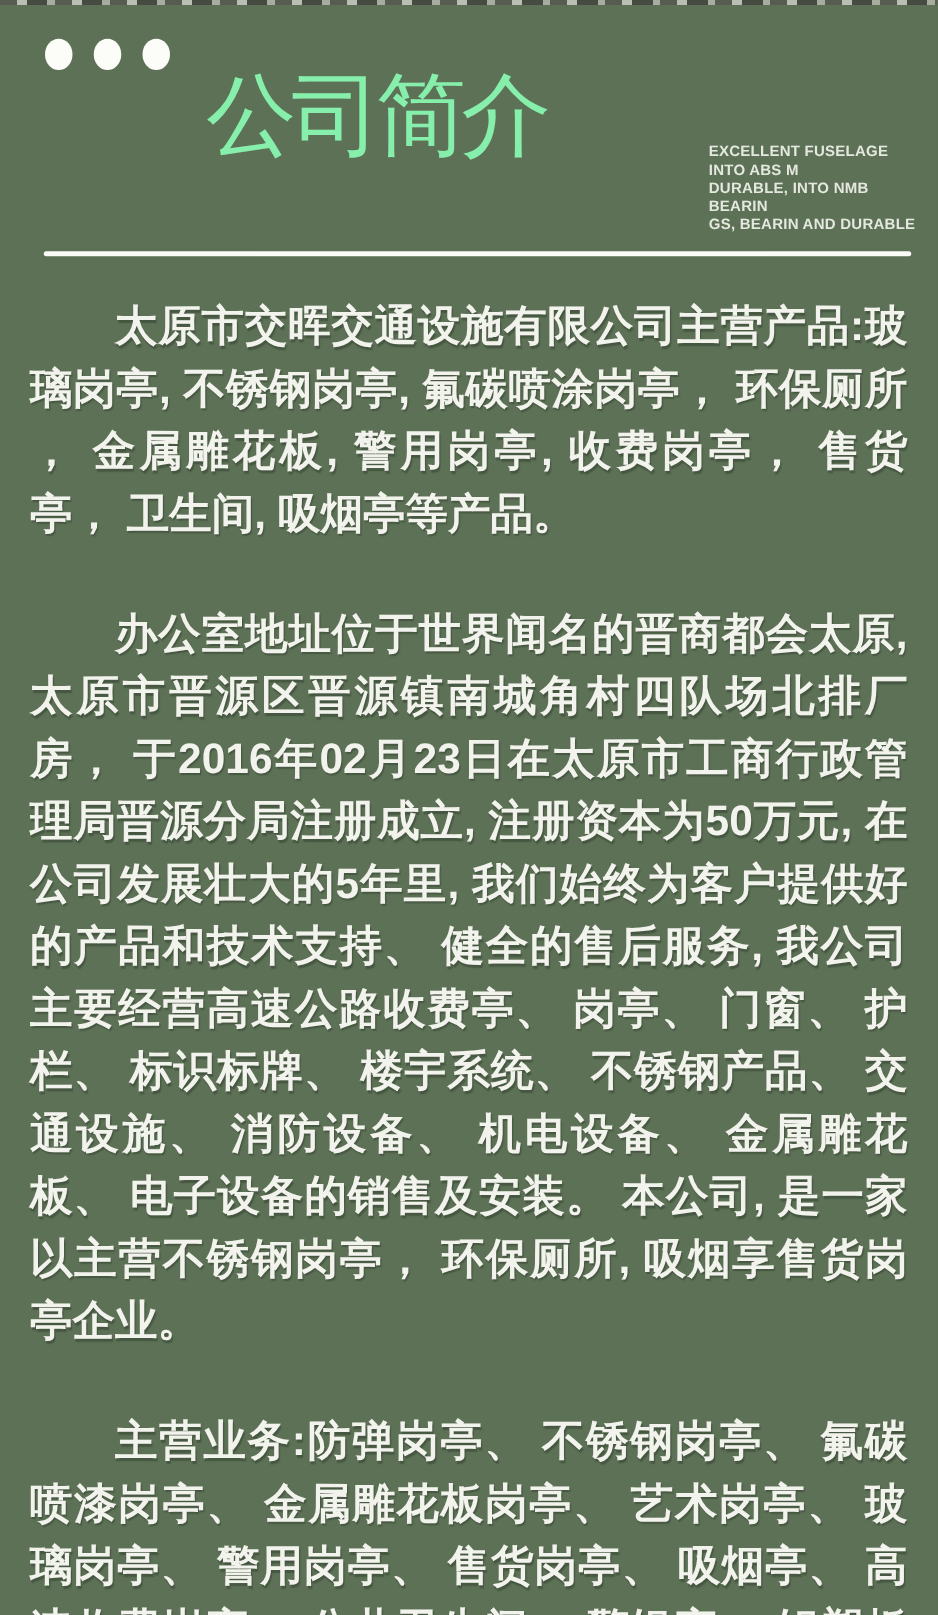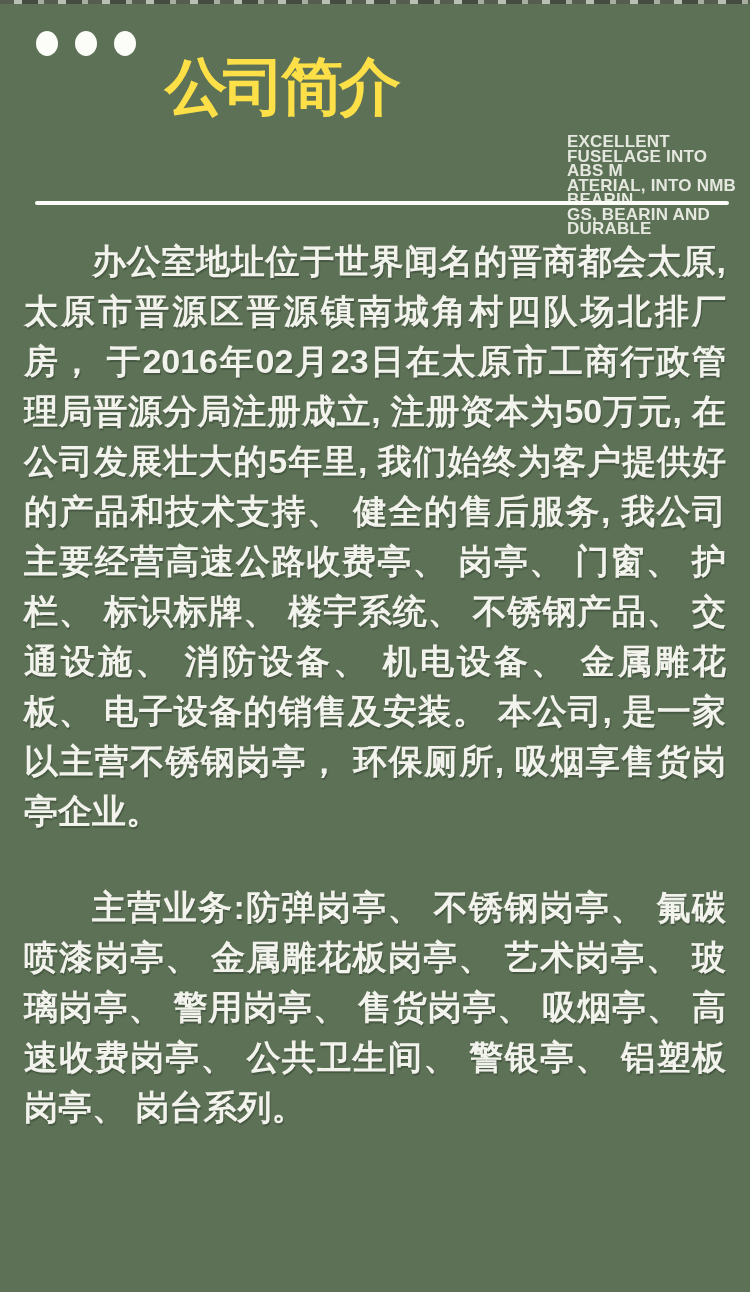--- a/index.html
+++ b/index.html
@@ -41,11 +41,11 @@
     position: absolute;
     left: 165px;
     top: 48px;
-    font-size: 62px;
+    font-size: 72px;
     line-height: 1.25;
-    font-weight: 700;
+    font-weight: 400;
     letter-spacing: -4px;
-    color: #fde047;
+    color: #86efac;
     white-space: nowrap;
   }
   .en-sub {

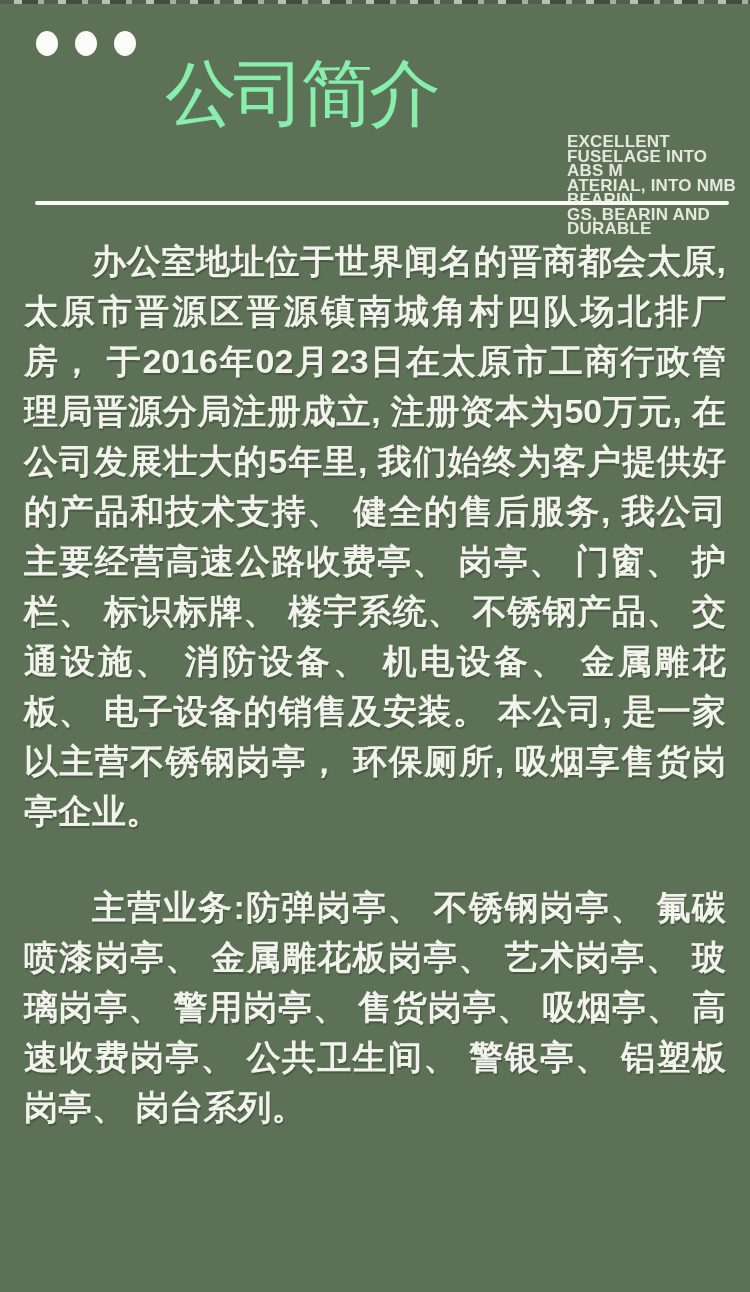--- a/index.html
+++ b/index.html
@@ -51,9 +51,9 @@
   .en-sub {
     position: absolute;
     left: 567px;
-    top: 135px;
+    top: 114px;
     width: 170px;
-    font-size: 17px;
+    font-size: 12px;
     line-height: 14.5px;
     font-weight: 600;
     letter-spacing: 0.2px;

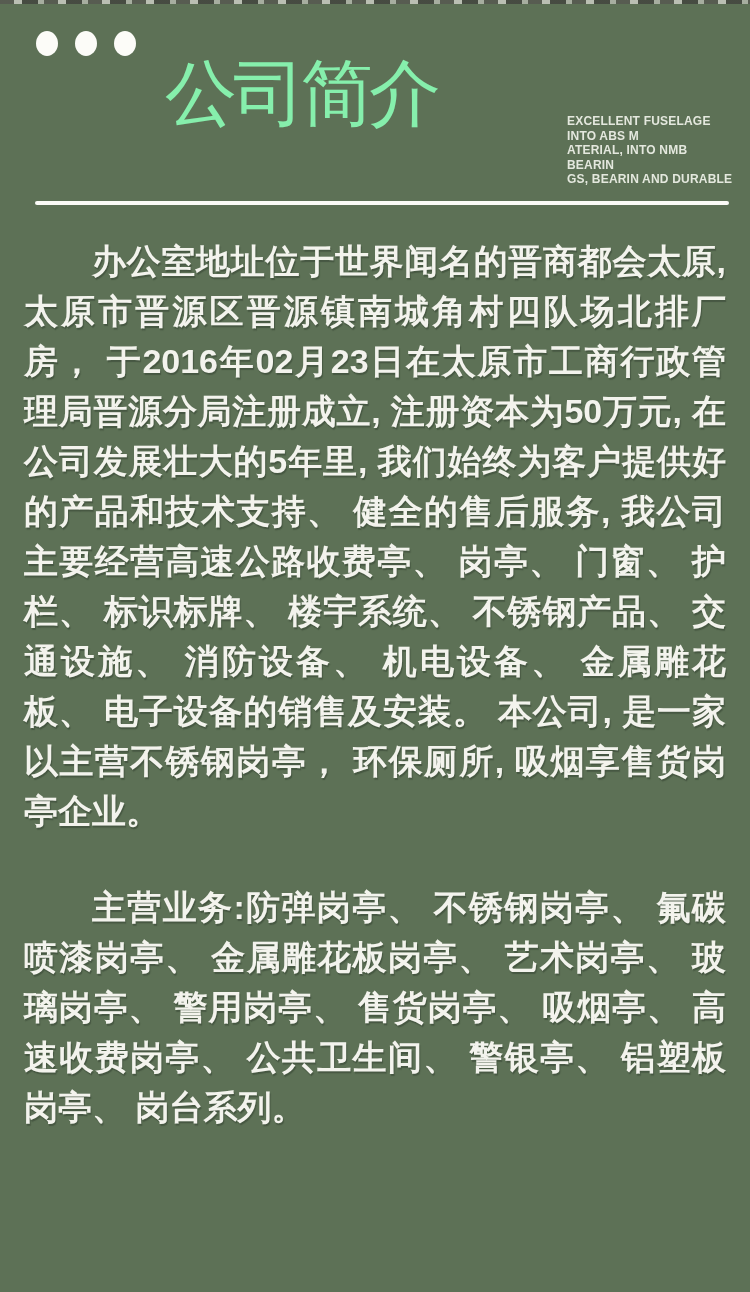--- a/index.html
+++ b/index.html
@@ -105,7 +105,7 @@
 
   <div class="en-sub">
     <div>EXCELLENT FUSELAGE INTO ABS M</div>
-    <div>ATERIAL, INTO NMB BEARIN</div>
+    <div>DURABLE, INTO NMB BEARIN</div>
     <div>GS, BEARIN AND DURABLE</div>
   </div>
 

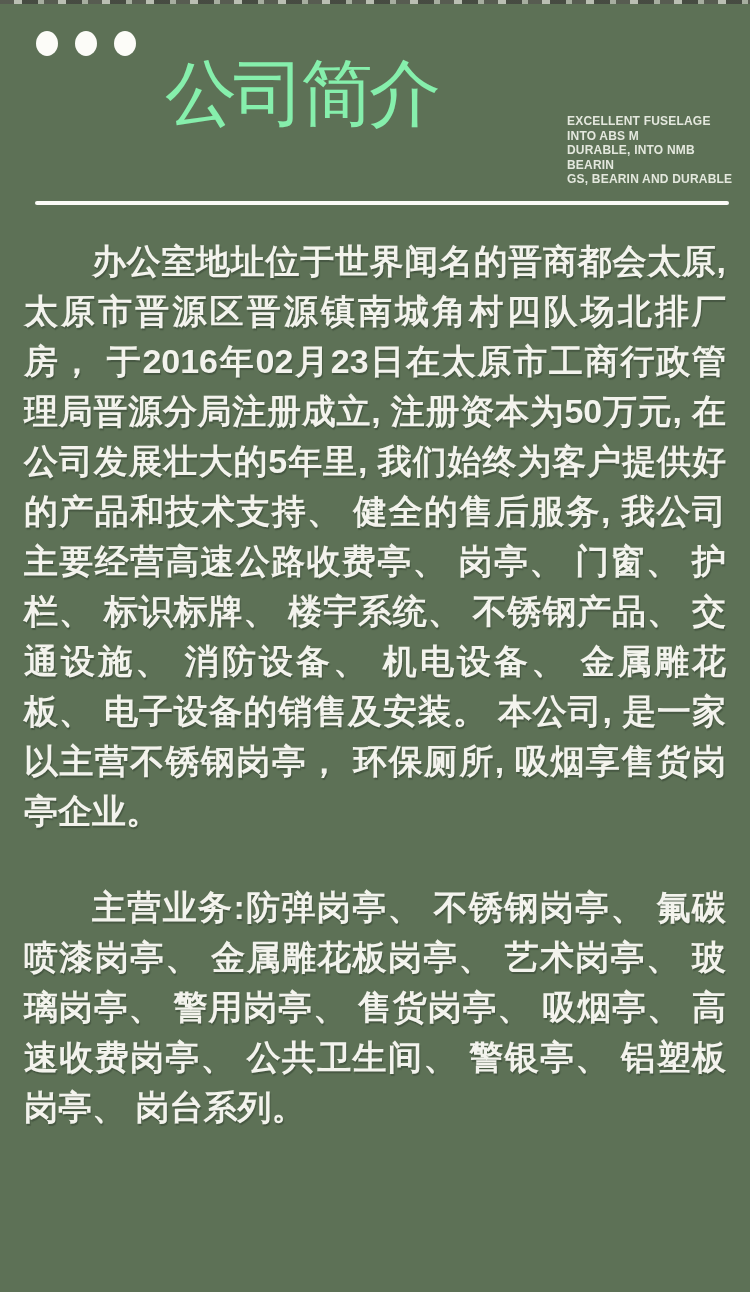--- a/index.html
+++ b/index.html
@@ -112,6 +112,7 @@
   <div class="divider"></div>
 
   <div class="content">
+    <p>太原市交晖交通设施有限公司主营产品:玻璃岗亭, 不锈钢岗亭, 氟碳喷涂岗亭， 环保厕所 ， 金属雕花板, 警用岗亭, 收费岗亭， 售货亭， 卫生间, 吸烟亭等产品。</p>
     <p>办公室地址位于世界闻名的晋商都会太原, 太原市晋源区晋源镇南城角村四队场北排厂房， 于2016年02月23日在太原市工商行政管理局晋源分局注册成立, 注册资本为50万元, 在公司发展壮大的5年里, 我们始终为客户提供好的产品和技术支持、 健全的售后服务, 我公司主要经营高速公路收费亭、 岗亭、 门窗、 护栏、 标识标牌、 楼宇系统、 不锈钢产品、 交通设施、 消防设备、 机电设备、 金属雕花板、 电子设备的销售及安装。 本公司, 是一家以主营不锈钢岗亭， 环保厕所, 吸烟享售货岗亭企业。</p>
     <p>主营业务:防弹岗亭、 不锈钢岗亭、 氟碳喷漆岗亭、 金属雕花板岗亭、 艺术岗亭、 玻璃岗亭、 警用岗亭、 售货岗亭、 吸烟亭、 高速收费岗亭、 公共卫生间、 警银亭、 铝塑板岗亭、 岗台系列。</p>
   </div>

